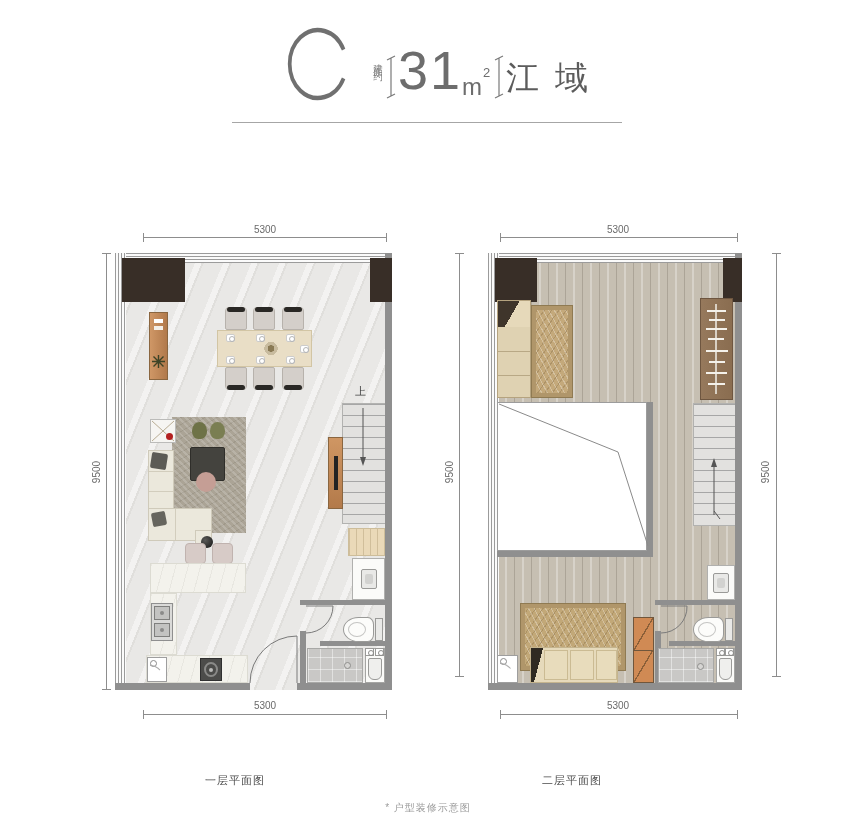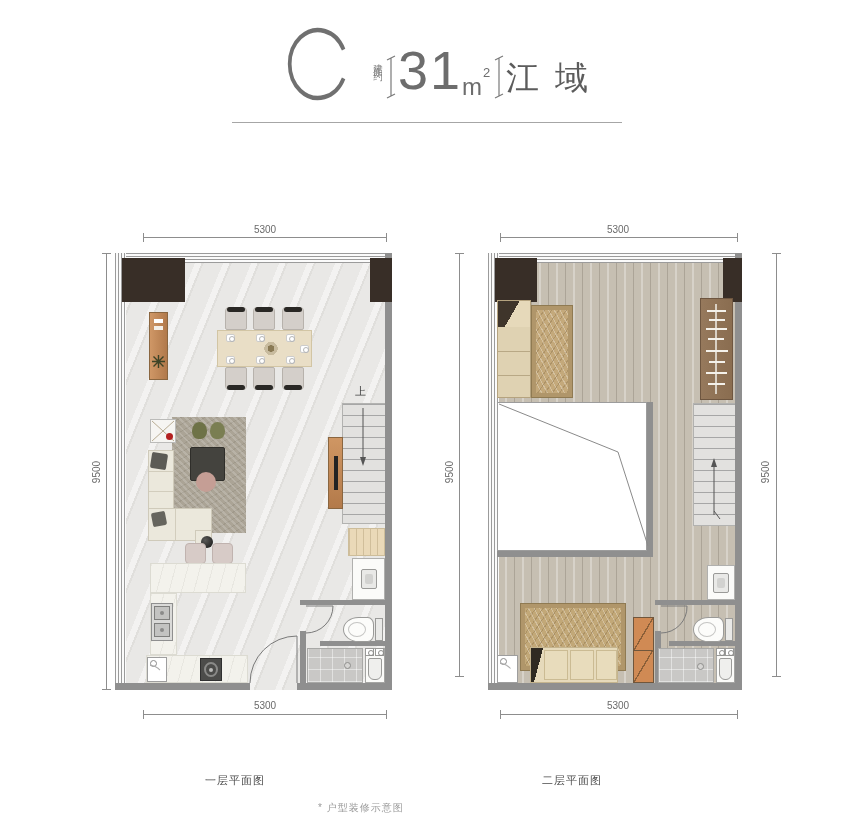--- a/index.html
+++ b/index.html
@@ -92,7 +92,7 @@
   .cushion{position:absolute;background:#e8dcbc;border:1px solid #cbbb93;}
   .stairlabel{position:absolute;font-size:11px;color:#3f3f3f;}
   .caption{position:absolute;width:130px;font-size:11px;color:#4a4a4a;letter-spacing:1px;}
-  .note{position:absolute;width:220px;text-align:left;font-size:10px;color:#9b9b9b;letter-spacing:1px;}
+  .note{position:absolute;width:220px;text-align:center;font-size:10px;color:#9b9b9b;letter-spacing:1px;}
   .slipper{position:absolute;width:15px;height:17px;border-radius:50% 50% 42% 42%;}
   .pillow{position:absolute;background:#5c5b55;border-radius:2px;}
 </style>

